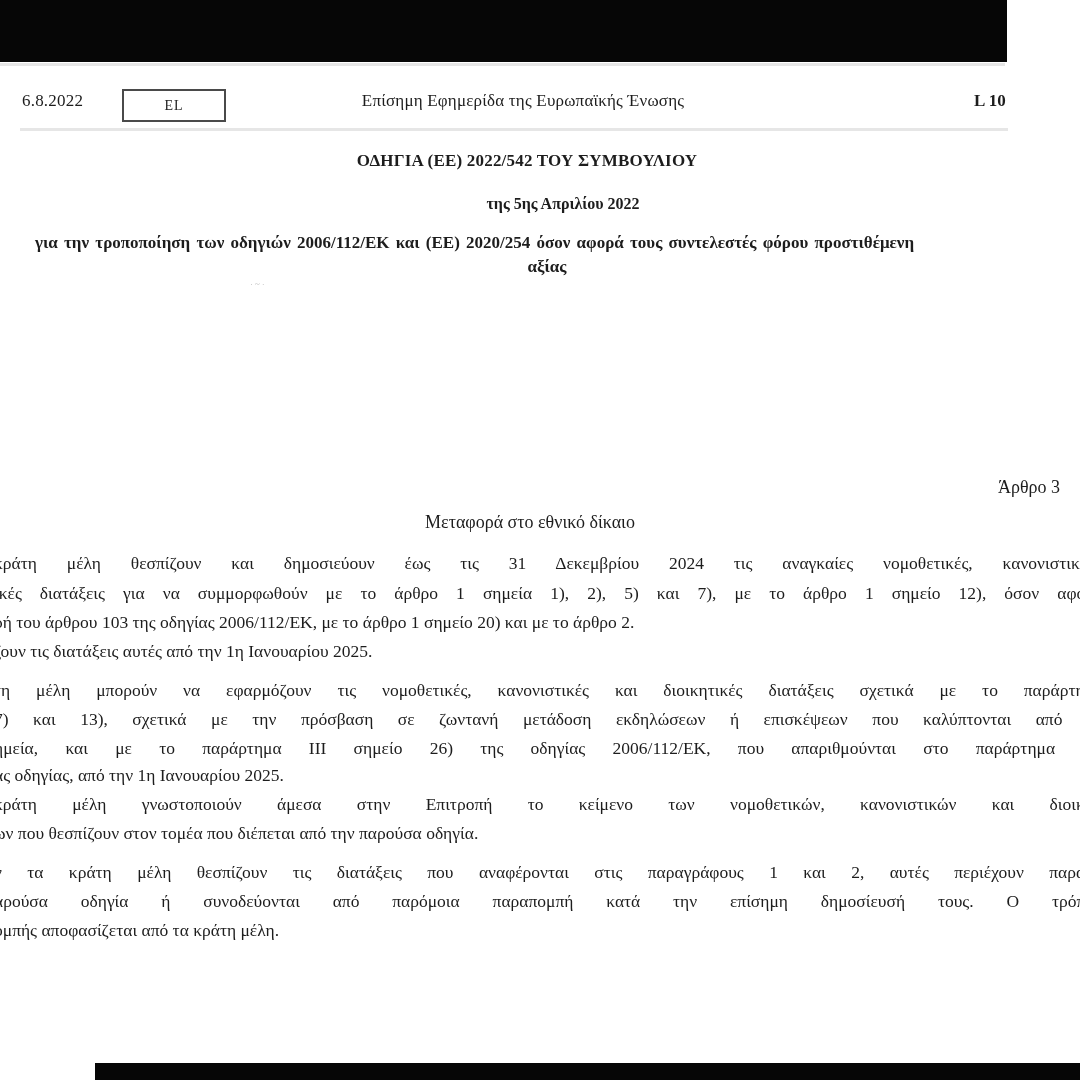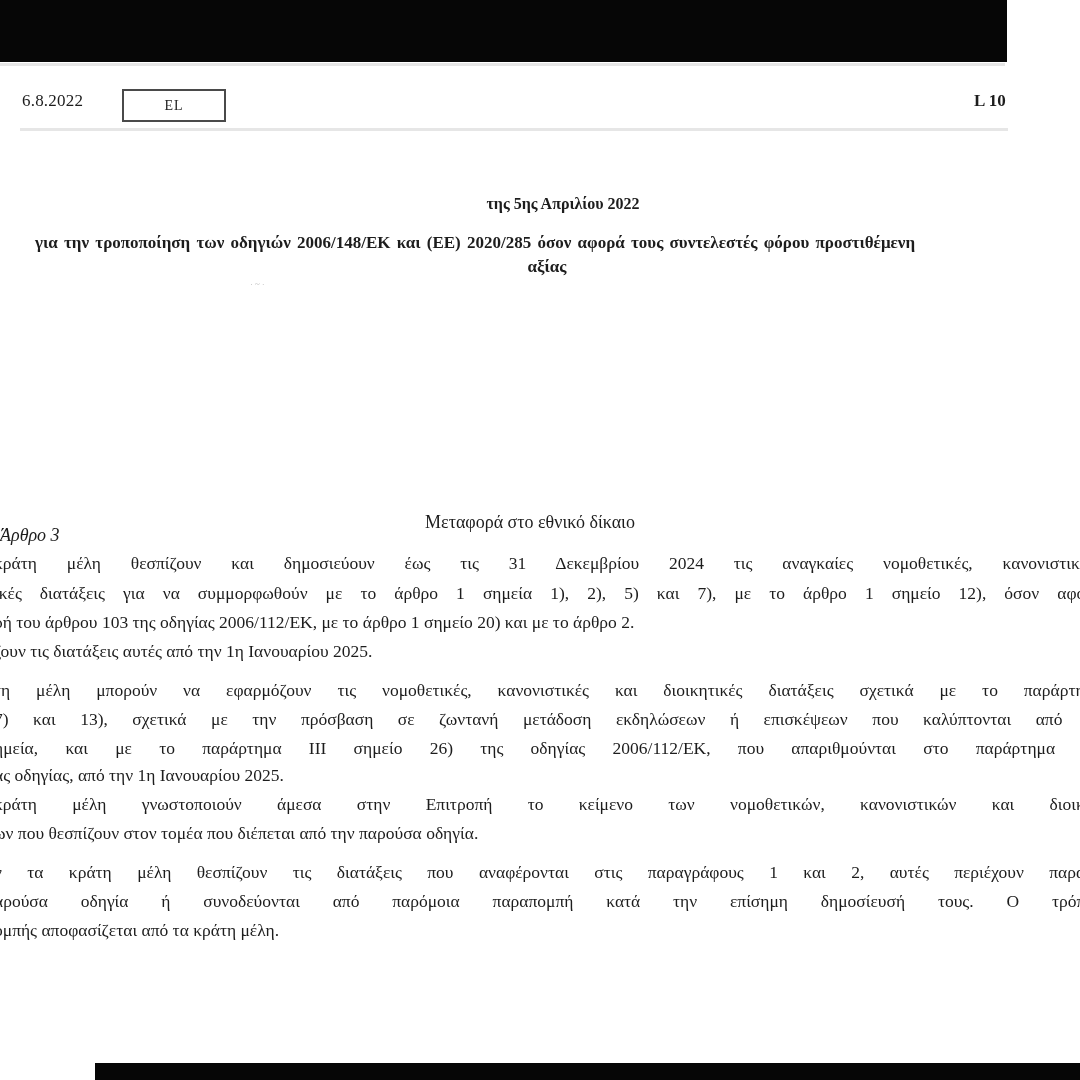--- a/index.html
+++ b/index.html
@@ -55,6 +55,7 @@
 
   <div class="abs hdr-date">6.8.2022</div>
   <div class="abs hdr-lang">EL</div>
+  <div class="abs hdr-journal">Επίσημη Εφημερίδα της Ευρωπαϊκής Ένωσης</div>
   <div class="abs hdr-page">L 10</div>
 
   <div class="abs t-date">της 5ης Απριλίου 2022</div>

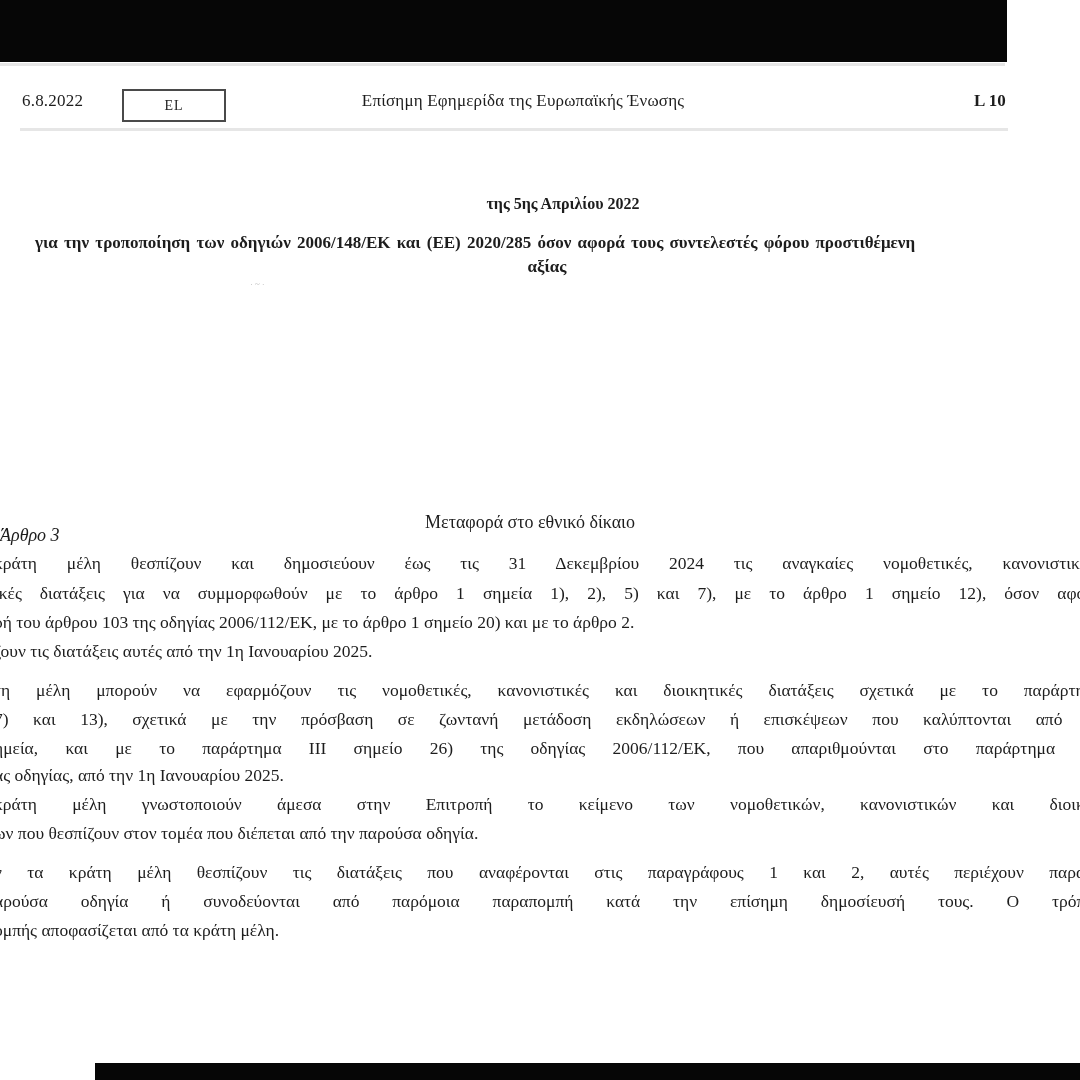--- a/index.html
+++ b/index.html
@@ -58,6 +58,7 @@
   <div class="abs hdr-journal">Επίσημη Εφημερίδα της Ευρωπαϊκής Ένωσης</div>
   <div class="abs hdr-page">L 10</div>
 
+  <div class="abs t-main">ΟΔΗΓΙΑ (ΕΕ) 2022/542 ΤΟΥ ΣΥΜΒΟΥΛΙΟΥ</div>
   <div class="abs t-date">της 5ης Απριλίου 2022</div>
   <div class="abs t-subject1">για την τροποποίηση των οδηγιών 2006/148/ΕΚ και (ΕΕ) 2020/285 όσον αφορά τους συντελεστές φόρου προστιθέμενη</div>
   <div class="abs t-subject2">αξίας</div>

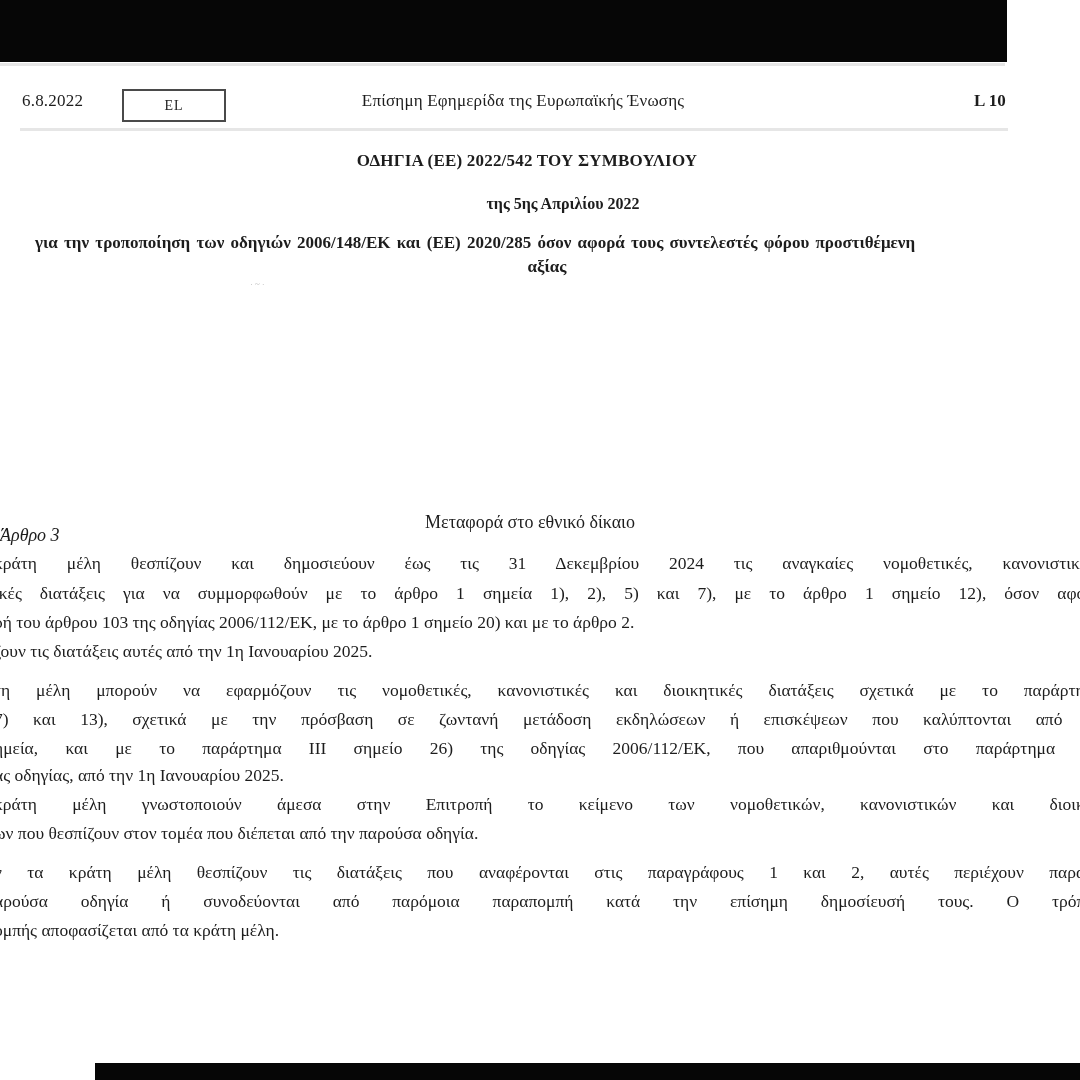--- a/index.html
+++ b/index.html
@@ -60,7 +60,7 @@
 
   <div class="abs t-main">ΟΔΗΓΙΑ (ΕΕ) 2022/542 ΤΟΥ ΣΥΜΒΟΥΛΙΟΥ</div>
   <div class="abs t-date">της 5ης Απριλίου 2022</div>
-  <div class="abs t-subject1">για την τροποποίηση των οδηγιών 2006/148/ΕΚ και (ΕΕ) 2020/285 όσον αφορά τους συντελεστές φόρου προστιθέμενη</div>
+  <div class="abs t-subject1">για την τροποποίηση των οδηγιών 2006/112/ΕΚ και (ΕΕ) 2020/254 όσον αφορά τους συντελεστές φόρου προστιθέμενη</div>
   <div class="abs t-subject2">αξίας</div>
   <div class="abs smudge">·~·</div>
 

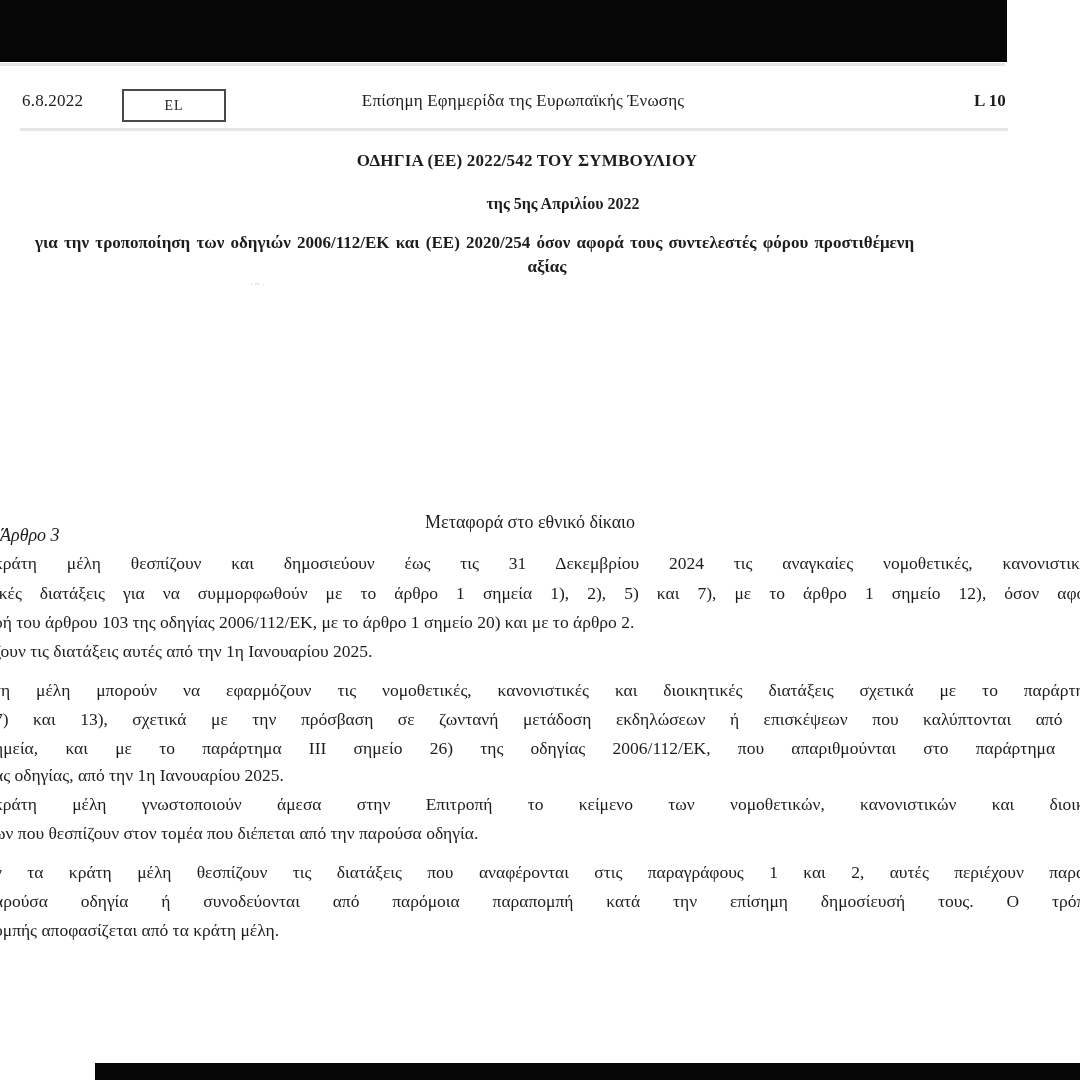--- a/index.html
+++ b/index.html
@@ -31,7 +31,7 @@
   .smudge{left:250px;top:279px;width:34px;height:10px;color:#b9b9b9;font-size:9px;
           filter:blur(.7px);letter-spacing:2px;}
   
-  .art-head{left:0;top:477px;width:1060px;text-align:left;font-size:18px;font-style:italic;margin-top:48px;}
+  .art-head{left:0;top:477px;width:1060px;text-align:right;font-size:18px;}
   .art-sub{left:0;top:512px;width:1060px;text-align:center;font-size:18px;font-weight:normal;}
   
   .bl{left:-6px;width:1100px;font-size:17.5px;line-height:24px;white-space:nowrap;}

